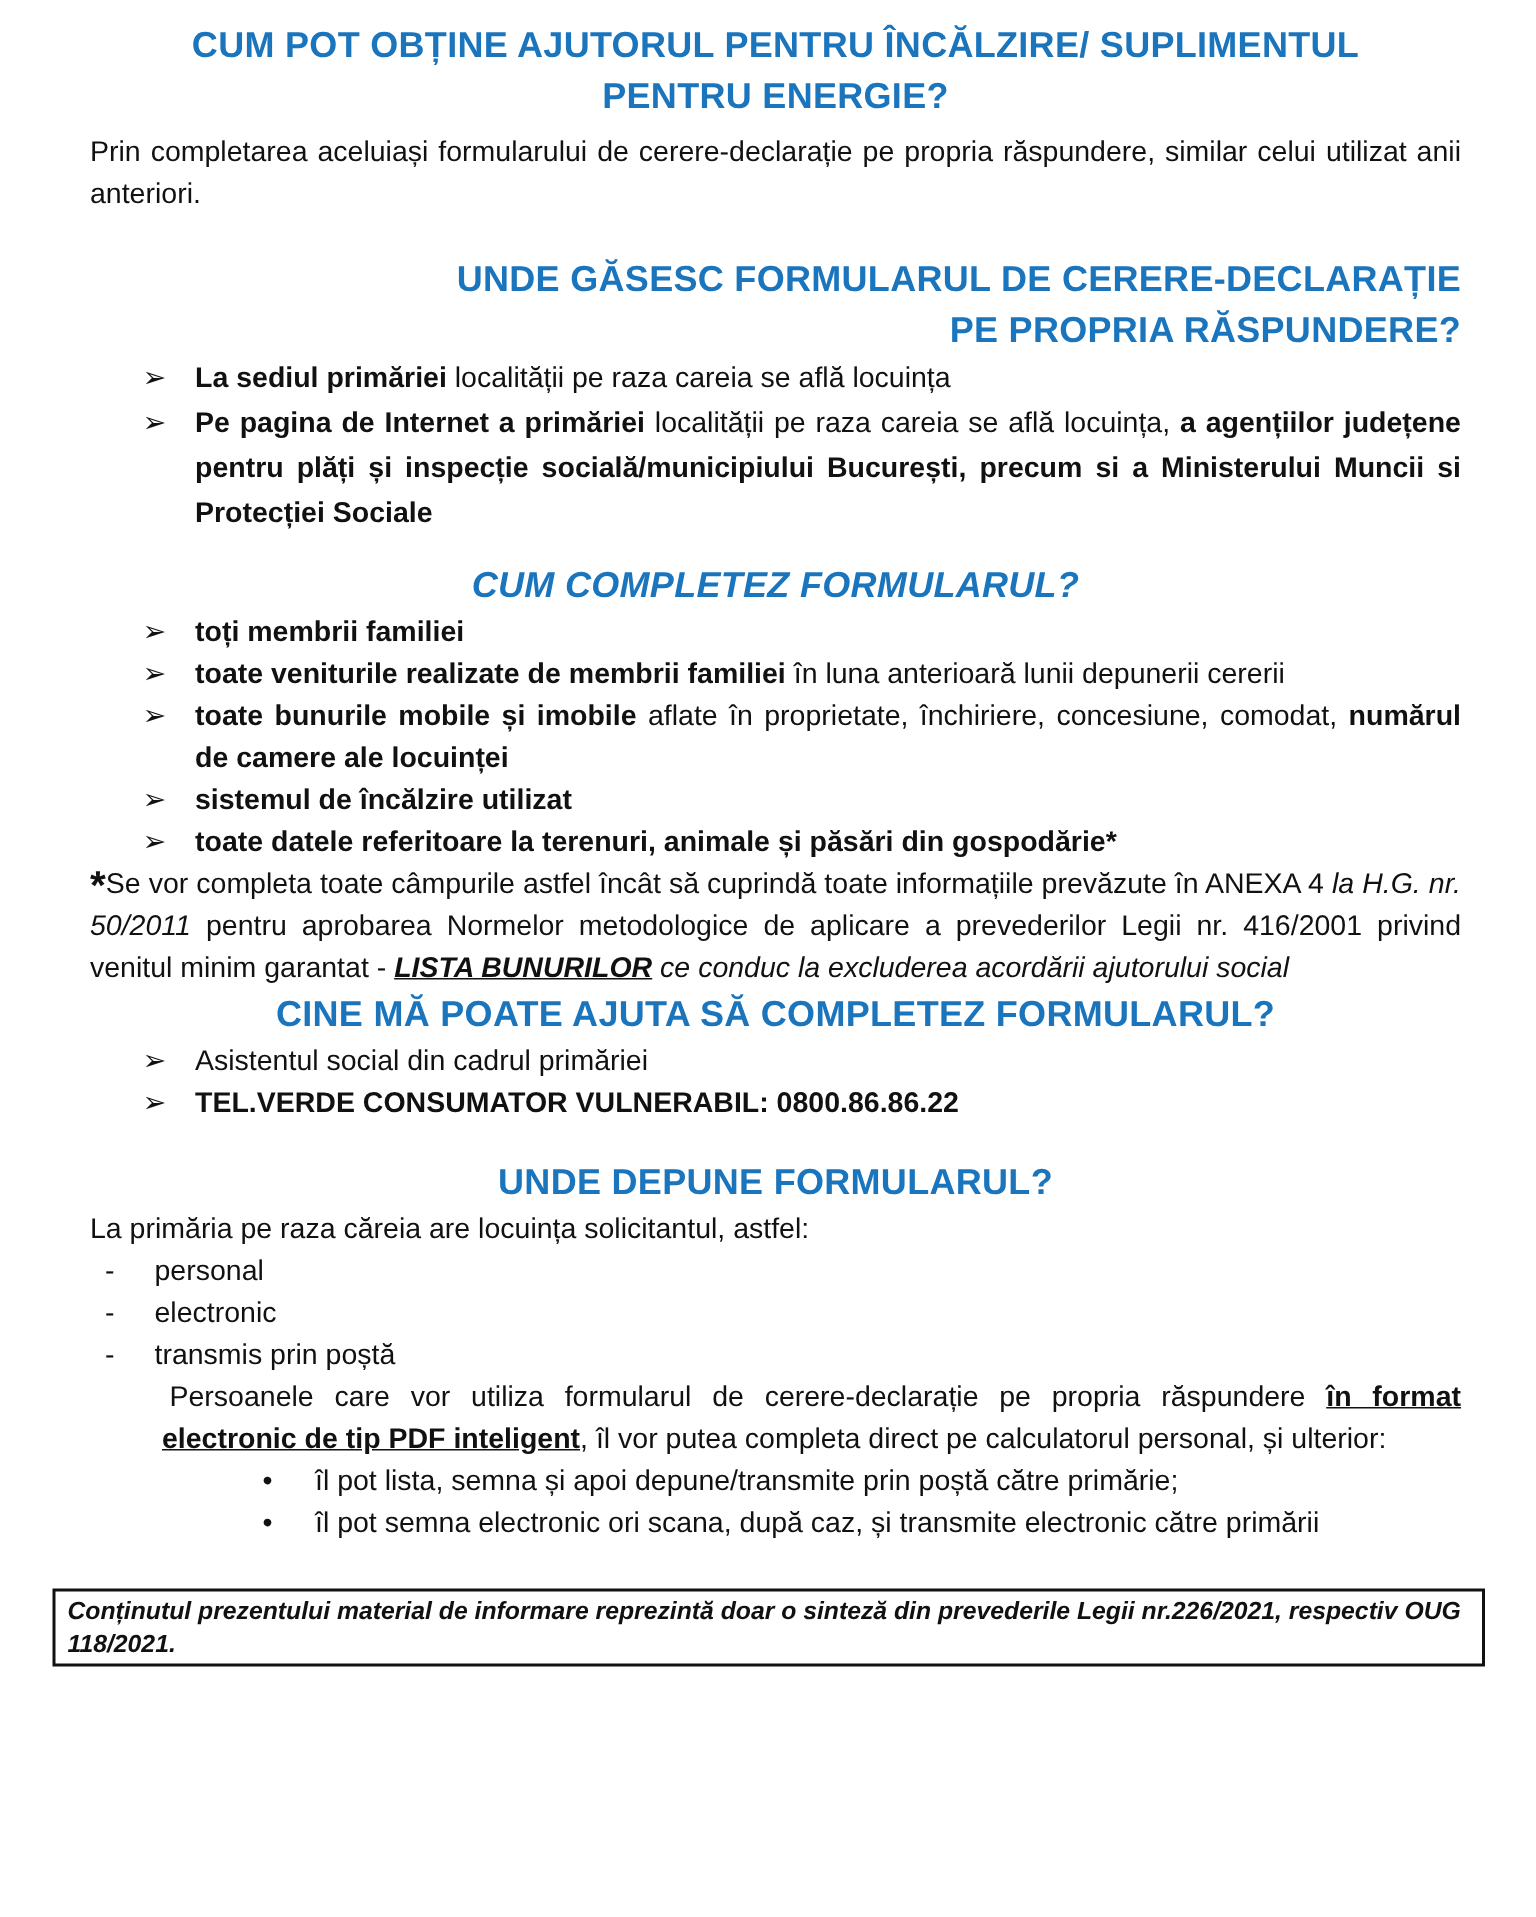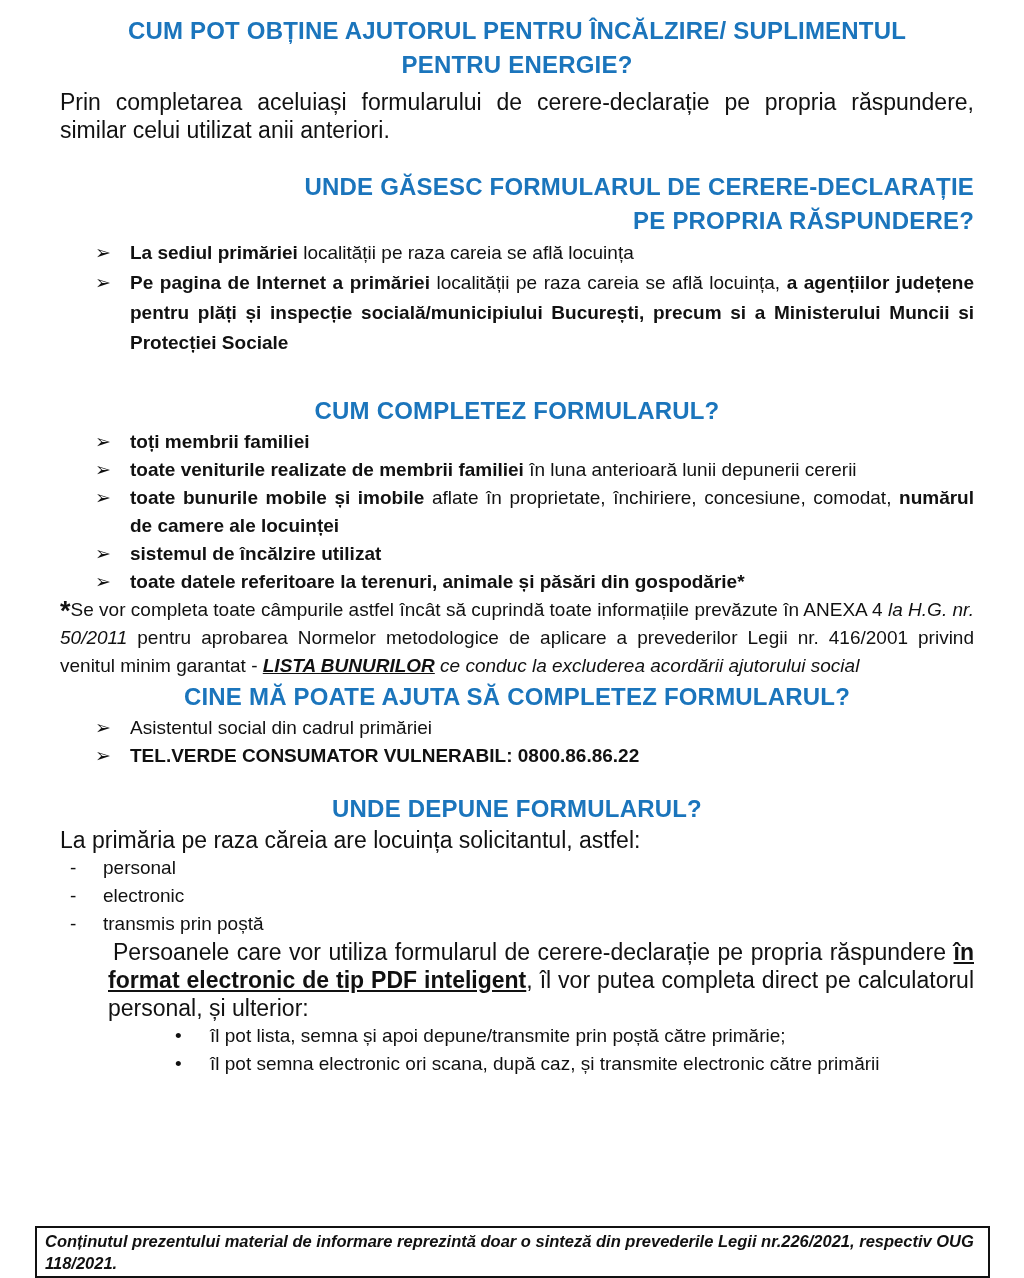--- a/index.html
+++ b/index.html
@@ -4,7 +4,7 @@
 <style>
   html,body{margin:0;padding:0;background:#ffffff;}
   .page{
-    width:1024px;height:1278px;position:relative;background:#ffffff;
+    width:1024px;height:1142px;position:relative;background:#ffffff;
     font-family:"Liberation Sans","DejaVu Sans",sans-serif;
     color:#111111;overflow:hidden;
   }

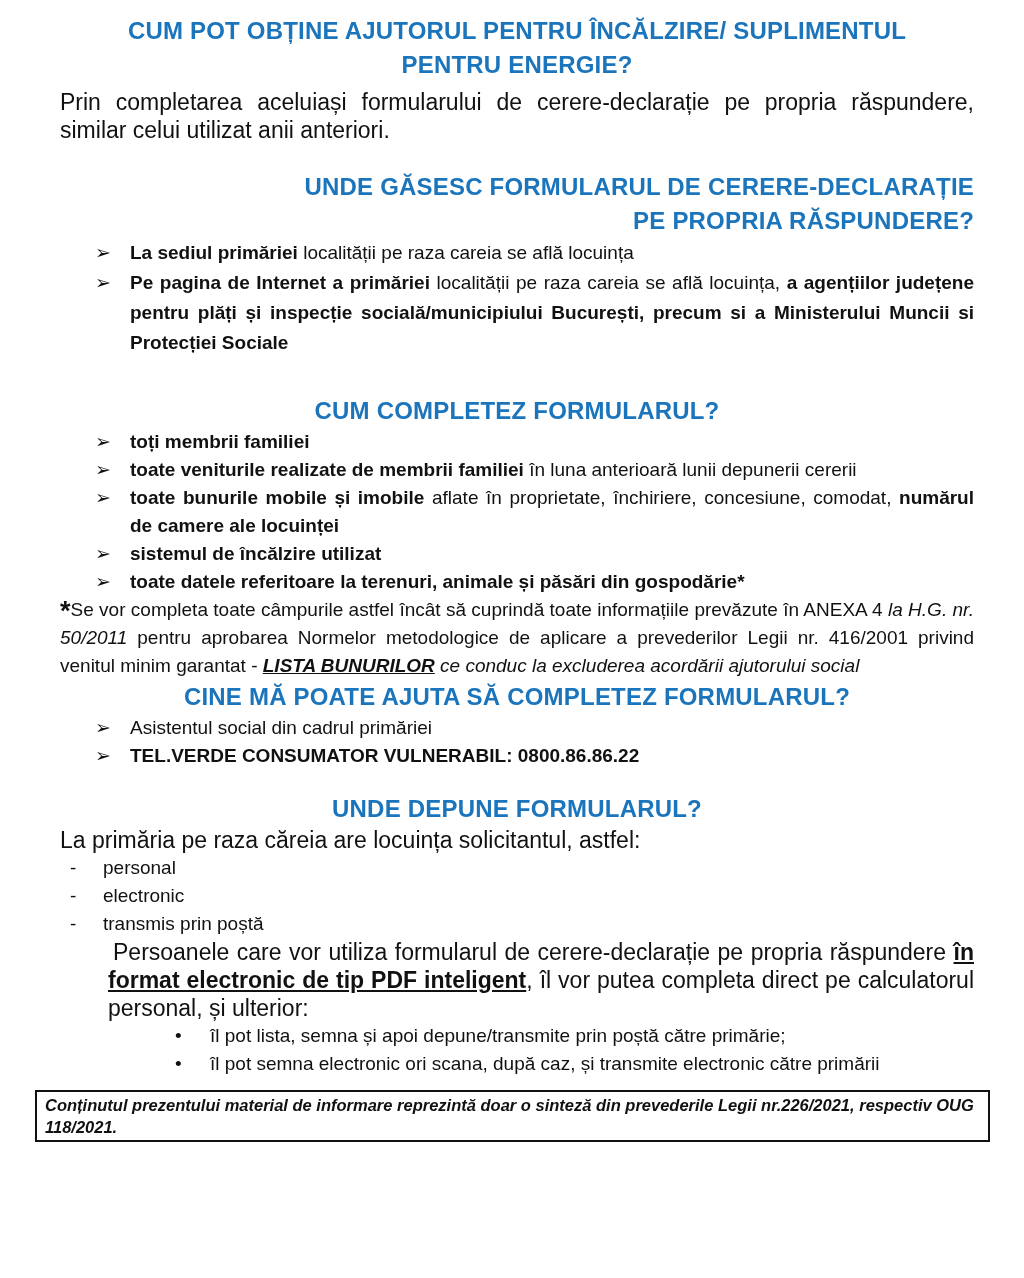--- a/index.html
+++ b/index.html
@@ -15,7 +15,7 @@
     text-align:center;margin:0;letter-spacing:0.2px;
   }
   .h-line{display:block;}
-  .para{font-size:23px;line-height:28px;margin:0;text-align:justify;}
+  .para{font-size:19px;line-height:28px;margin:0;text-align:justify;}
   .b{font-weight:bold;}
   .i{font-style:italic;}
   .bu{font-weight:bold;text-decoration:underline;}

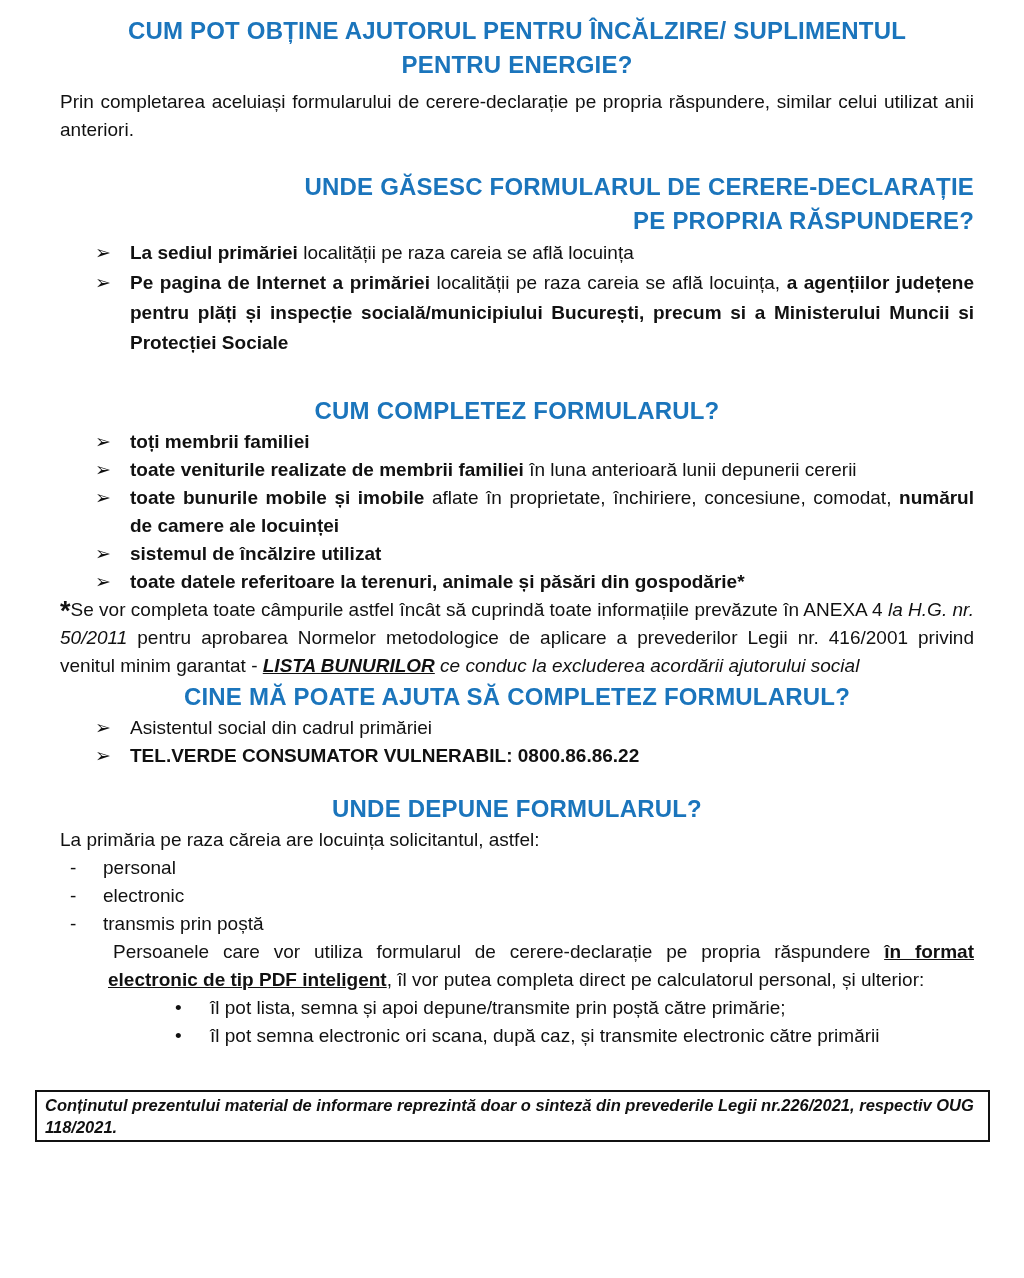--- a/index.html
+++ b/index.html
@@ -22,7 +22,7 @@
   .biu{font-weight:bold;font-style:italic;text-decoration:underline;}
   .mt-para{margin-top:6px;}
   .mt-h2{margin-top:26px;text-align:right;}
-  .mt-h3{margin-top:36px;}
+  .mt-h3{margin-top:16px;font-style:italic;}
   .mt-h4{}
   .mt-h5{margin-top:22px;}
   .mt-note{margin-top:10px;}

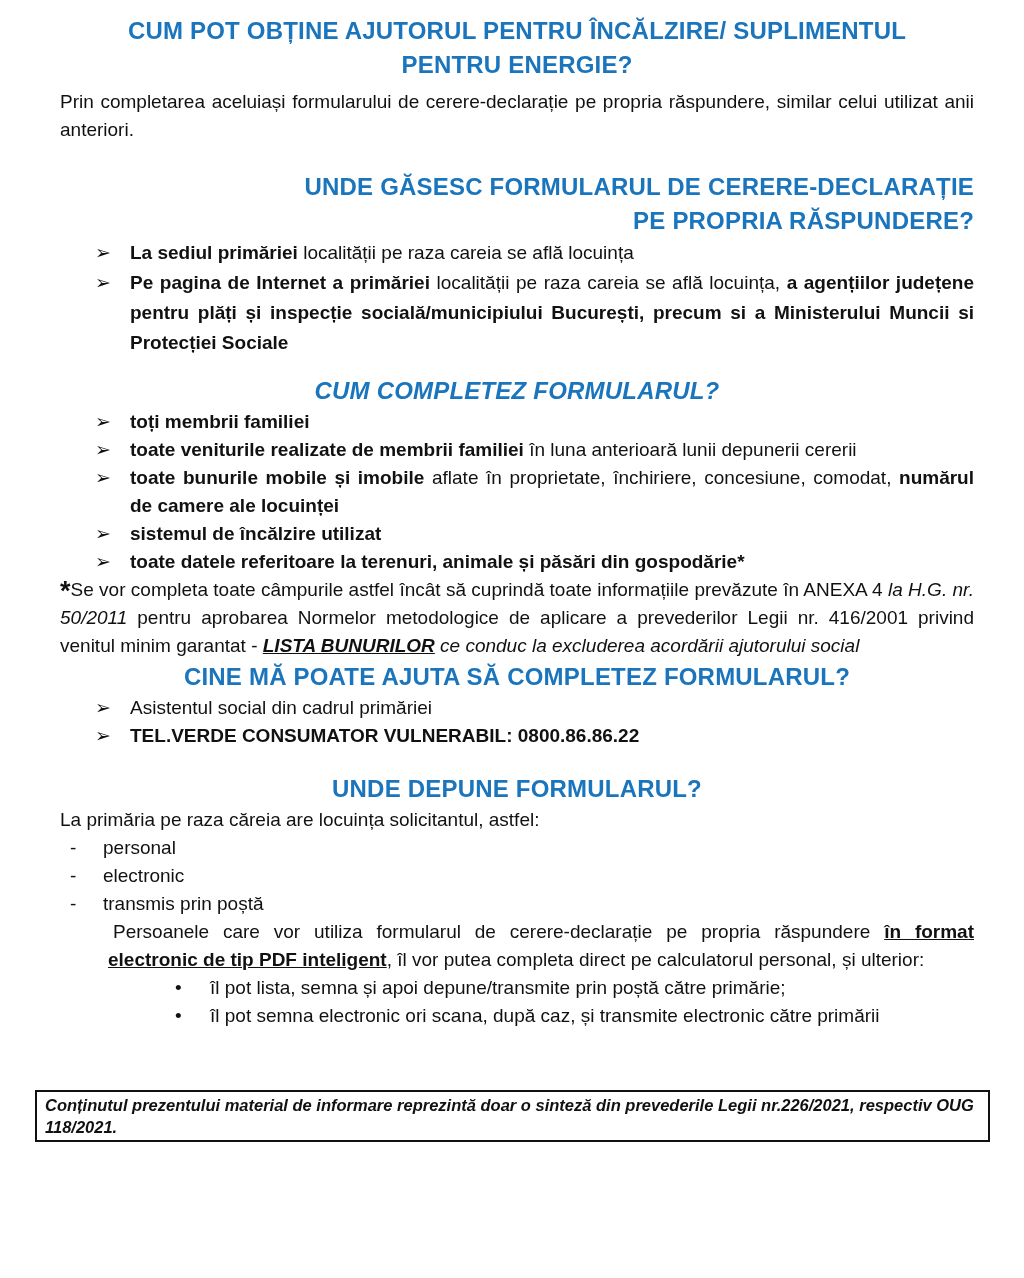--- a/index.html
+++ b/index.html
@@ -38,7 +38,7 @@
   .big-ast{font-size:27px;font-weight:bold;line-height:0;vertical-align:-4px;}
   .indent1{text-indent:5px;margin-left:48px;}
   .footer-box{
-    position:absolute;left:35px;right:34px;bottom:0;
+    position:absolute;left:35px;right:34px;bottom:31px;
     border:2px solid #111111;box-sizing:border-box;
     padding:2px 8px;font-size:16.5px;line-height:22px;
     font-weight:bold;font-style:italic;text-align:left;

